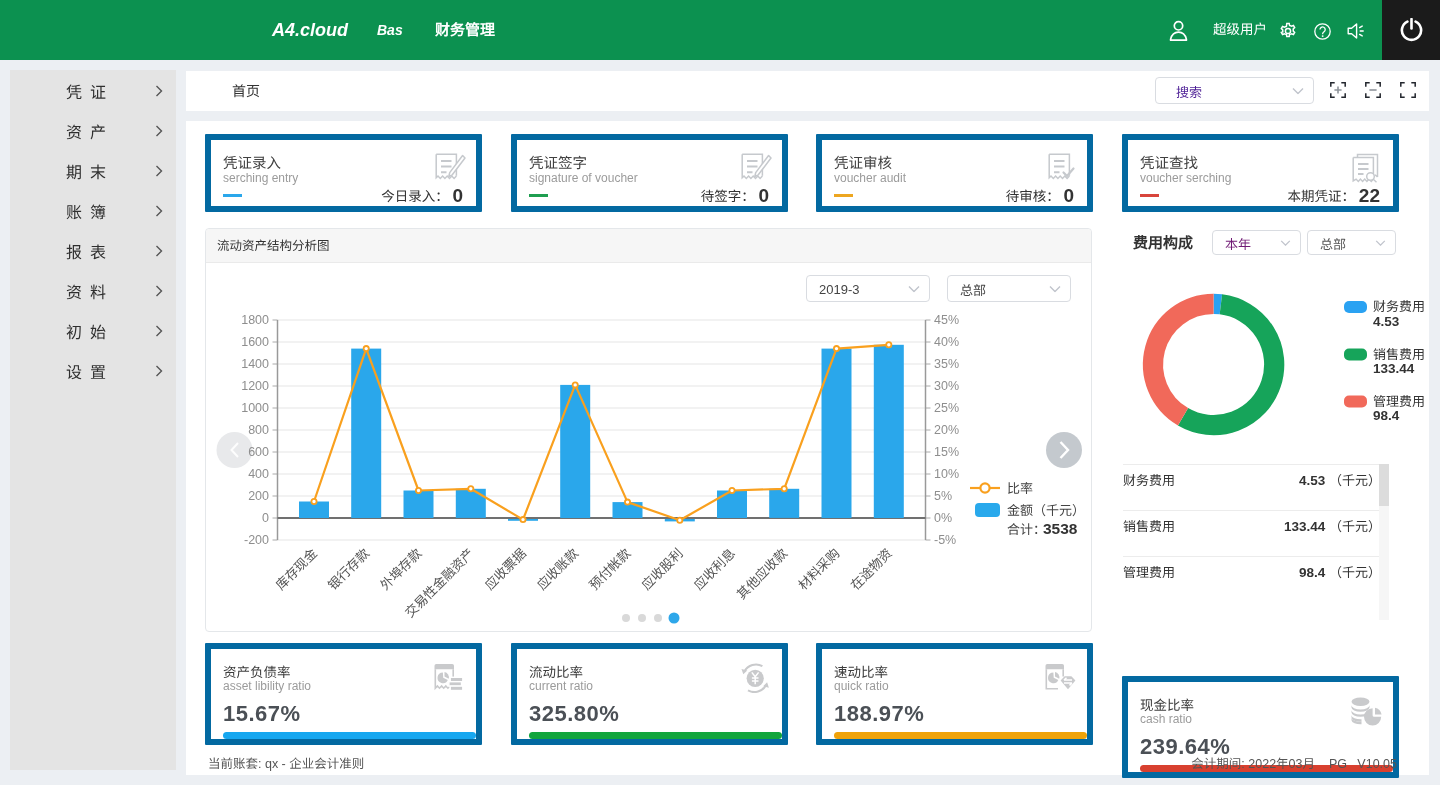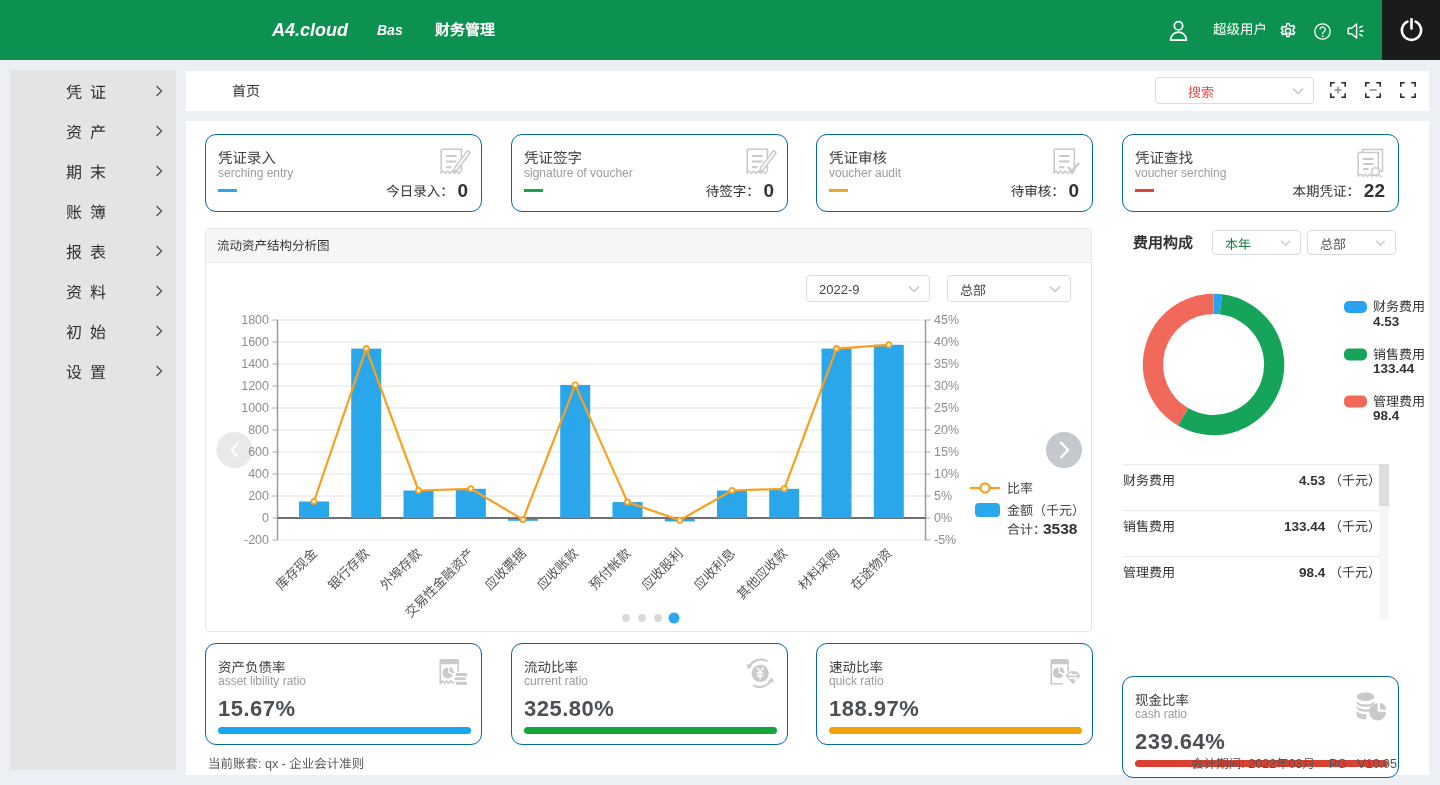--- a/index.html
+++ b/index.html
@@ -148,7 +148,7 @@
   <div class="abs" style="left:46px;top:9px;font-size:14px;color:#333">首页</div>
 </div>
 <div class="sel" style="left:1155px;top:77px;width:159px;height:27px">
-  <span style="color:#ef4444;margin-left:20px">搜索</span>
+  <span style="color:#4c1d95;margin-left:8px">搜索</span>
   <svg width="12" height="7" viewBox="0 0 12 7">
       <path d="M1 1 L6 6 L11 1" fill="none" stroke="#c0c4cc" stroke-width="1.4"></path>
     </svg>

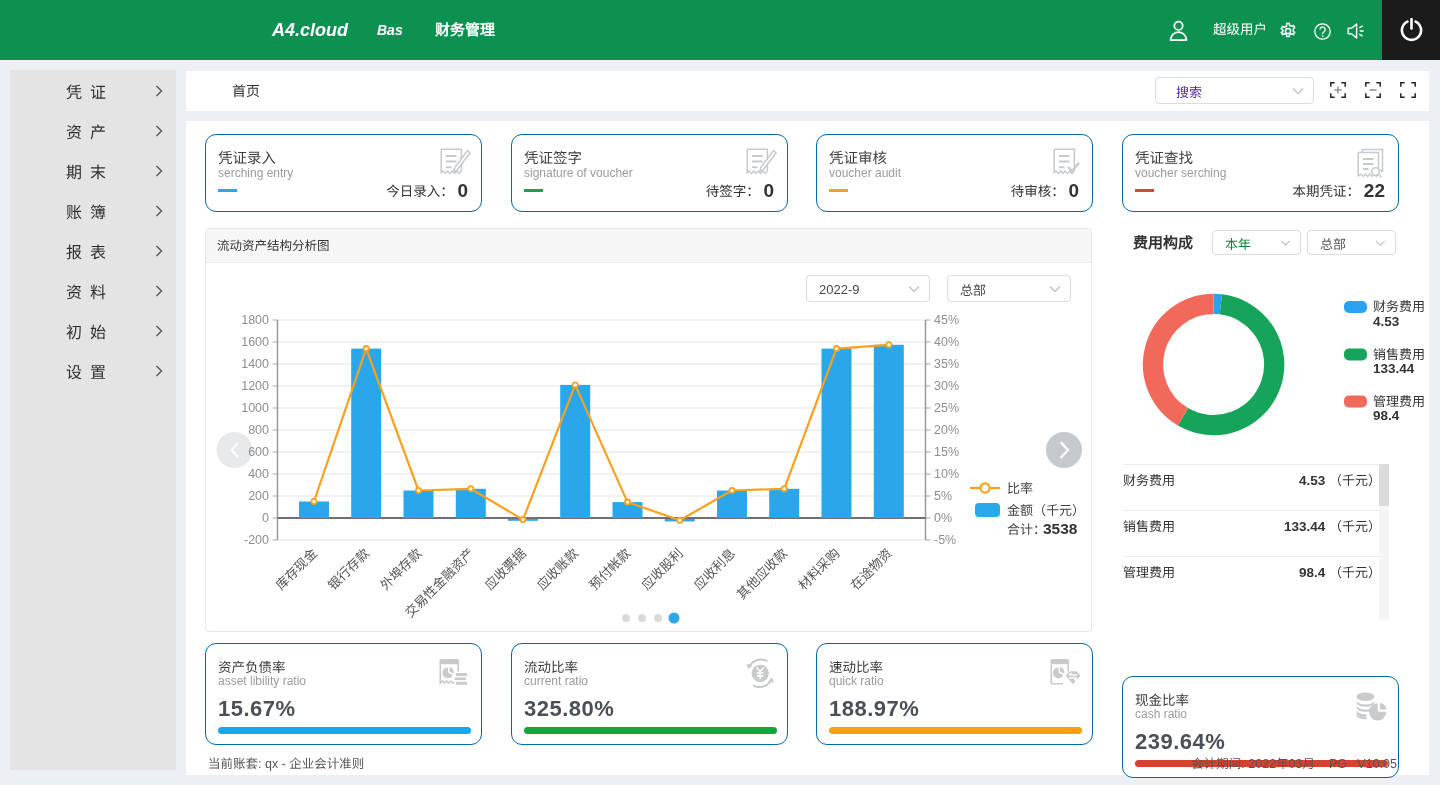--- a/index.html
+++ b/index.html
@@ -22,7 +22,7 @@
 #topbar{position:absolute;left:186px;top:71px;width:1243px;height:40px;background:#fff}
 
 #main{position:absolute;left:186px;top:121px;width:1243px;height:654px;background:#fff}
-.card{position:absolute;background:#fff;border:1px solid #0369a1;border-radius:11px}
+.card{position:absolute;background:#fff;border:6px solid #0369a1;border-radius:1px}
 .ct{position:absolute;left:12px;top:11px;font-size:14.5px;color:#404040}
 .cs{position:absolute;left:12px;top:31px;font-size:12px;color:#9b9b9b}
 .cbar{position:absolute;left:12px;top:54px;width:19px;height:3px}

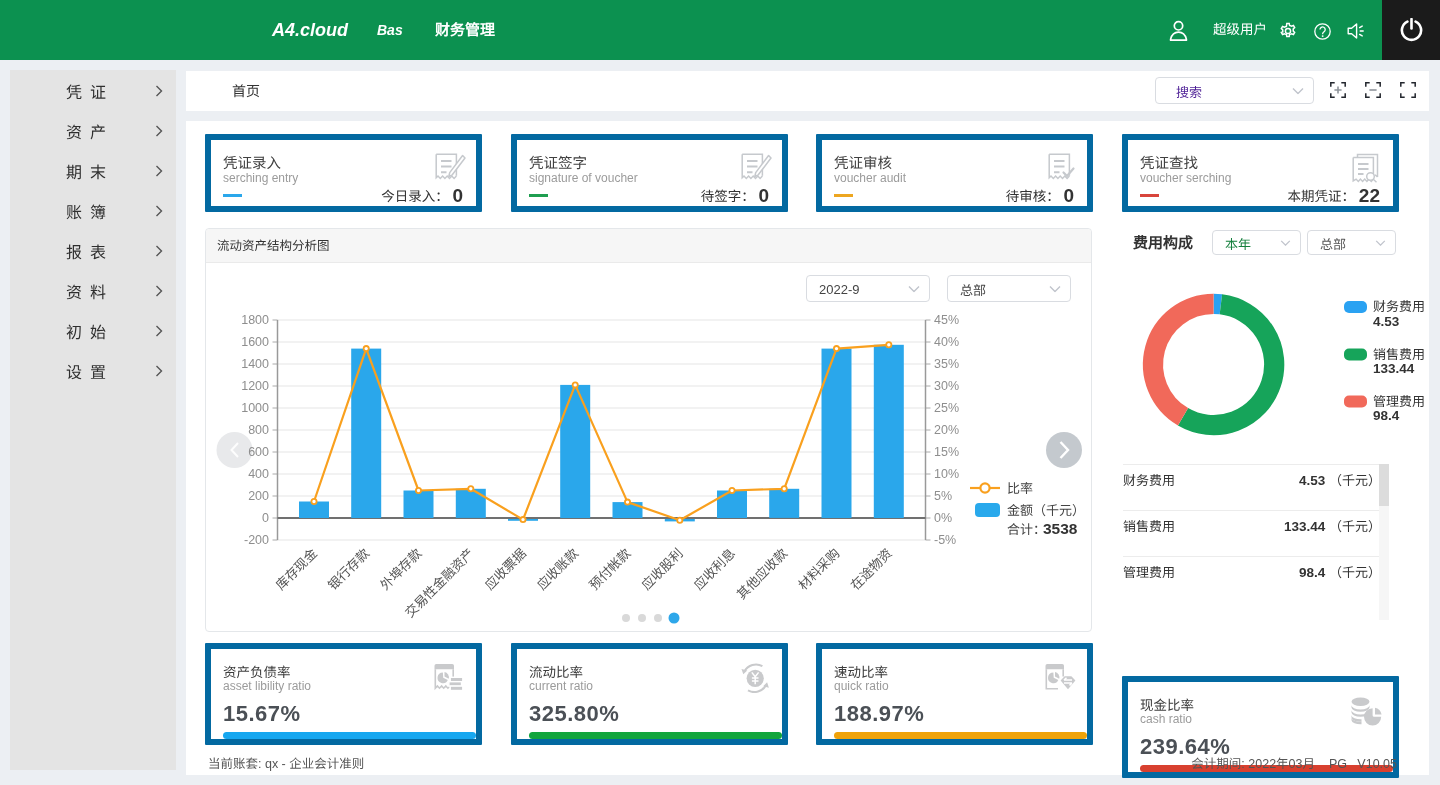--- a/index.html
+++ b/index.html
@@ -382,7 +382,7 @@
 
 <div id="fee-title">费用构成</div>
 <div class="sel" style="left:1212px;top:230px;width:89px;height:25px">
-  <span style="color:#15803d">本年</span>
+  <span style="color:#701a75">本年</span>
   <svg width="11" height="6" viewBox="0 0 12 7">
       <path d="M1 1 L6 6 L11 1" fill="none" stroke="#c0c4cc" stroke-width="1.5"></path>
     </svg>

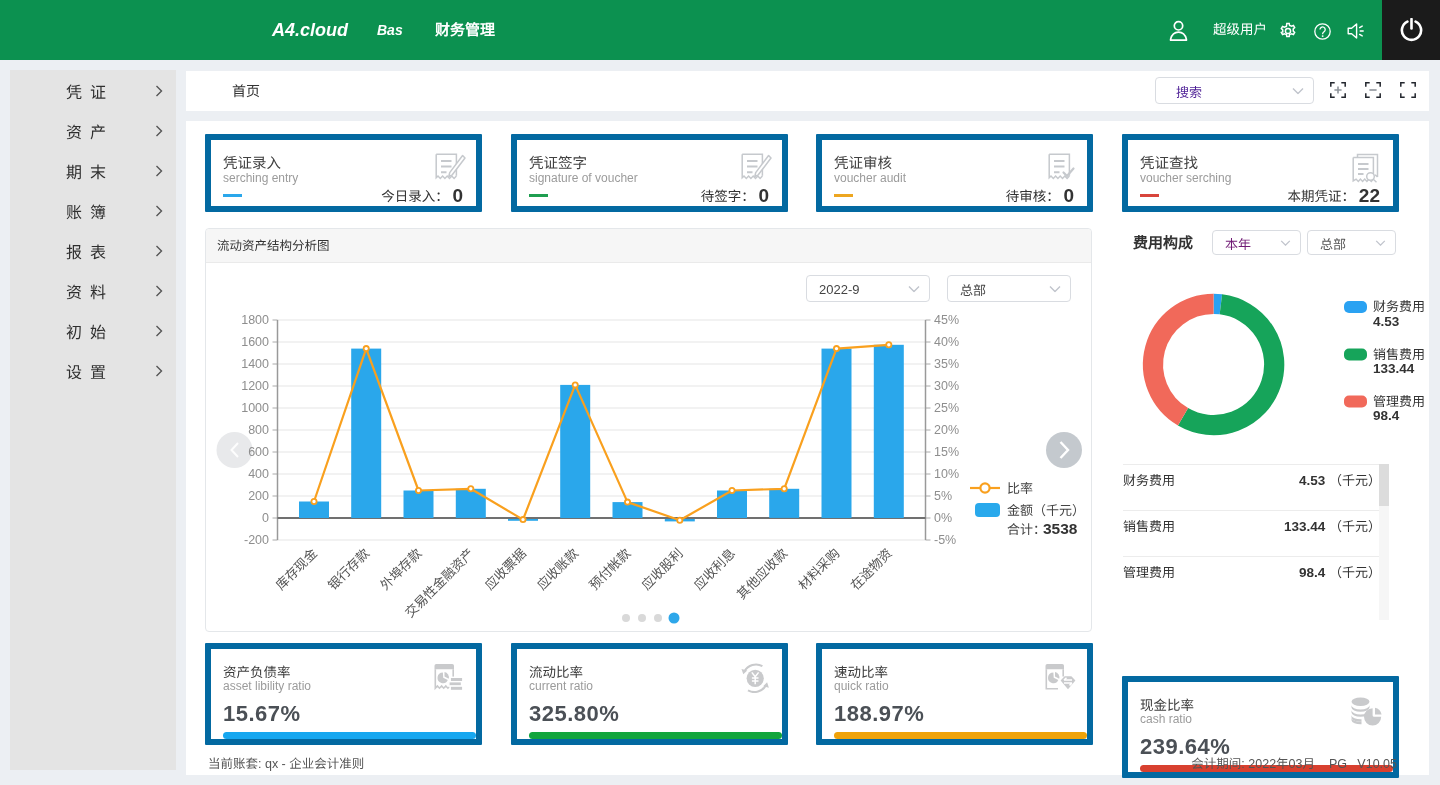--- a/index.html
+++ b/index.html
@@ -232,7 +232,7 @@
   <div class="hd">流动资产结构分析图</div>
 </div>
 <div class="sel" style="left:806px;top:275px;width:124px;height:27px">
-  <span style="color:#444">2022-9</span>
+  <span style="color:#444">2019-3</span>
   <svg width="12" height="7" viewBox="0 0 12 7">
       <path d="M1 1 L6 6 L11 1" fill="none" stroke="#c0c4cc" stroke-width="1.4"></path>
     </svg>

